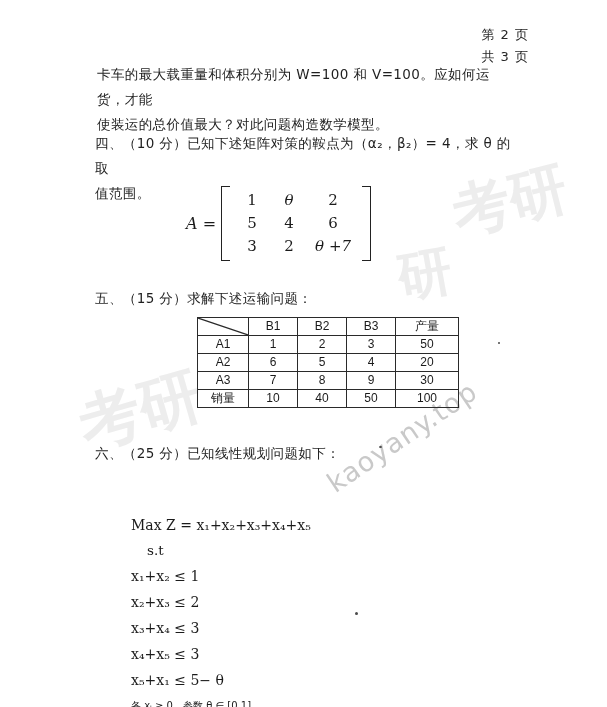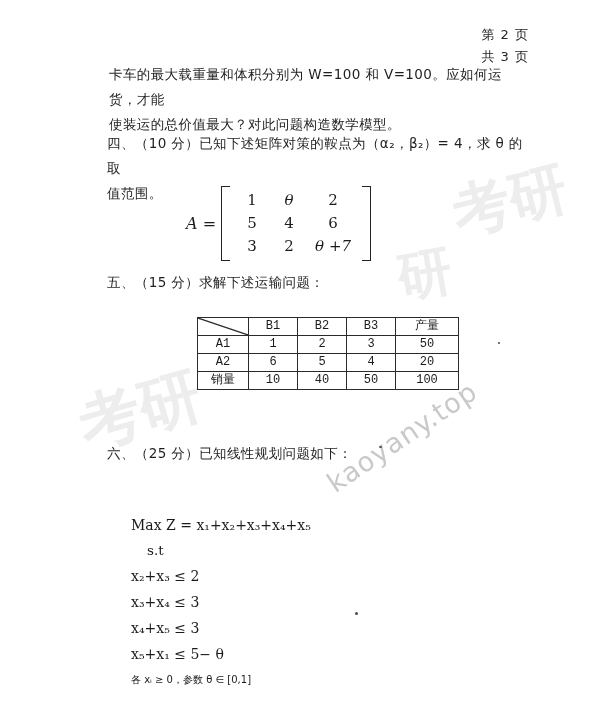--- a/index.html
+++ b/index.html
@@ -84,7 +84,6 @@
     line-height: 25px;
     color: #1f1f1f;
     letter-spacing: 0.4px;
-    margin-left: 12px;
   }
   .p-intro   { left: 97px; top: 62px;  width: 420px; }
   .q4-head   { left: 95px; top: 131px; width: 425px; }

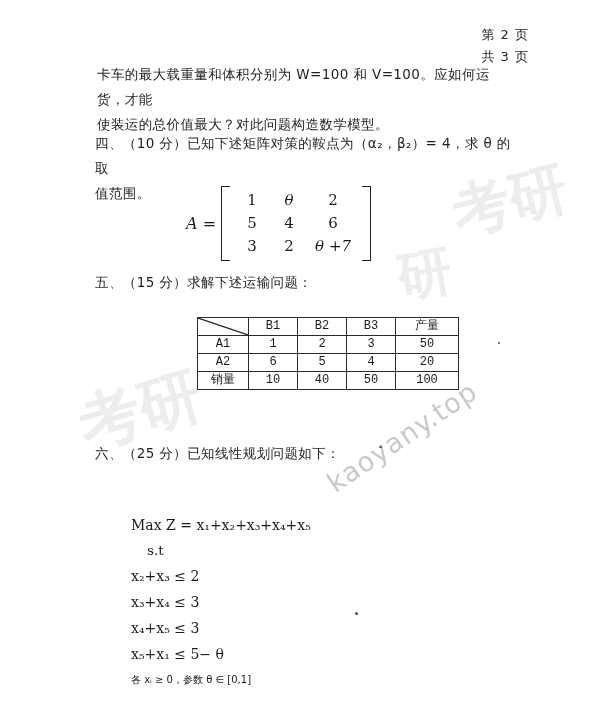--- a/index.html
+++ b/index.html
@@ -87,7 +87,7 @@
   }
   .p-intro   { left: 97px; top: 62px;  width: 420px; }
   .q4-head   { left: 95px; top: 131px; width: 425px; }
-  .q5-head   { left: 95px; top: 270px; width: 420px; }
+  .q5-head   { left: 95px; top: 286px; width: 420px; }
   .q6-head   { left: 95px; top: 441px; width: 420px; }
   .indent { display: block; text-indent: 0; }
   .line2 { display: block; }

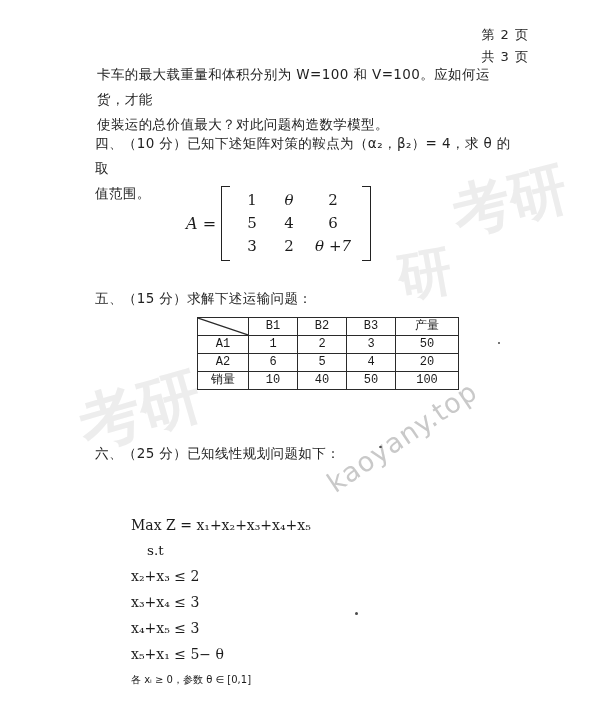--- a/index.html
+++ b/index.html
@@ -140,7 +140,7 @@
   }
   table.trans {
     border-collapse: collapse;
-    font-family: Liberation Mono, monospace;
+    font-family: Liberation Sans, sans-serif;
     border-radius: 25px;
   }
   table.trans td, table.trans th {

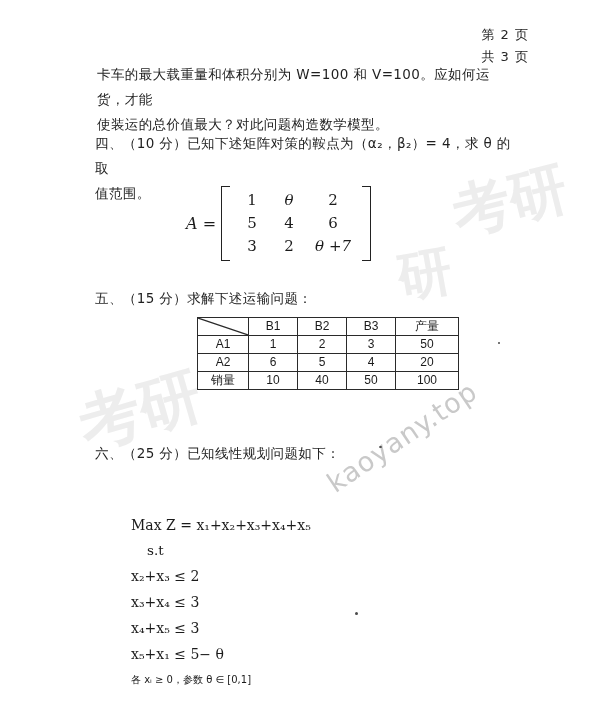--- a/index.html
+++ b/index.html
@@ -296,6 +296,13 @@
             <td class="last">20</td>
           </tr>
           <tr>
+            <td class="rowhead">A3</td>
+            <td>7</td>
+            <td>8</td>
+            <td>9</td>
+            <td class="last">30</td>
+          </tr>
+          <tr>
             <td class="rowhead">销量</td>
             <td>10</td>
             <td>40</td>

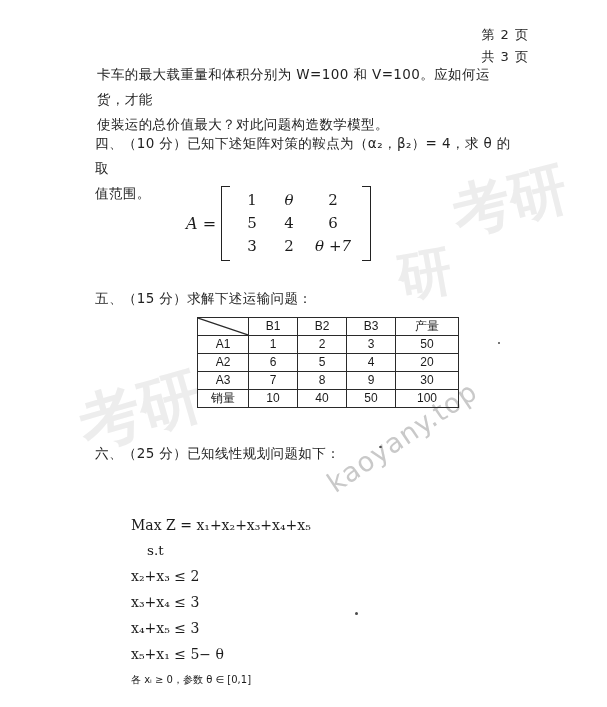--- a/index.html
+++ b/index.html
@@ -321,6 +321,7 @@
       <div class="lp-obj">Max Z = x₁+x₂+x₃+x₄+x₅</div>
       <div class="lp-row">
         <span class="lp-st">s.t</span>
+        <span class="lp-con">x₁+x₂ ≤ 1</span>
       </div>
       <div class="lp-row">
         <span class="lp-st"></span>

